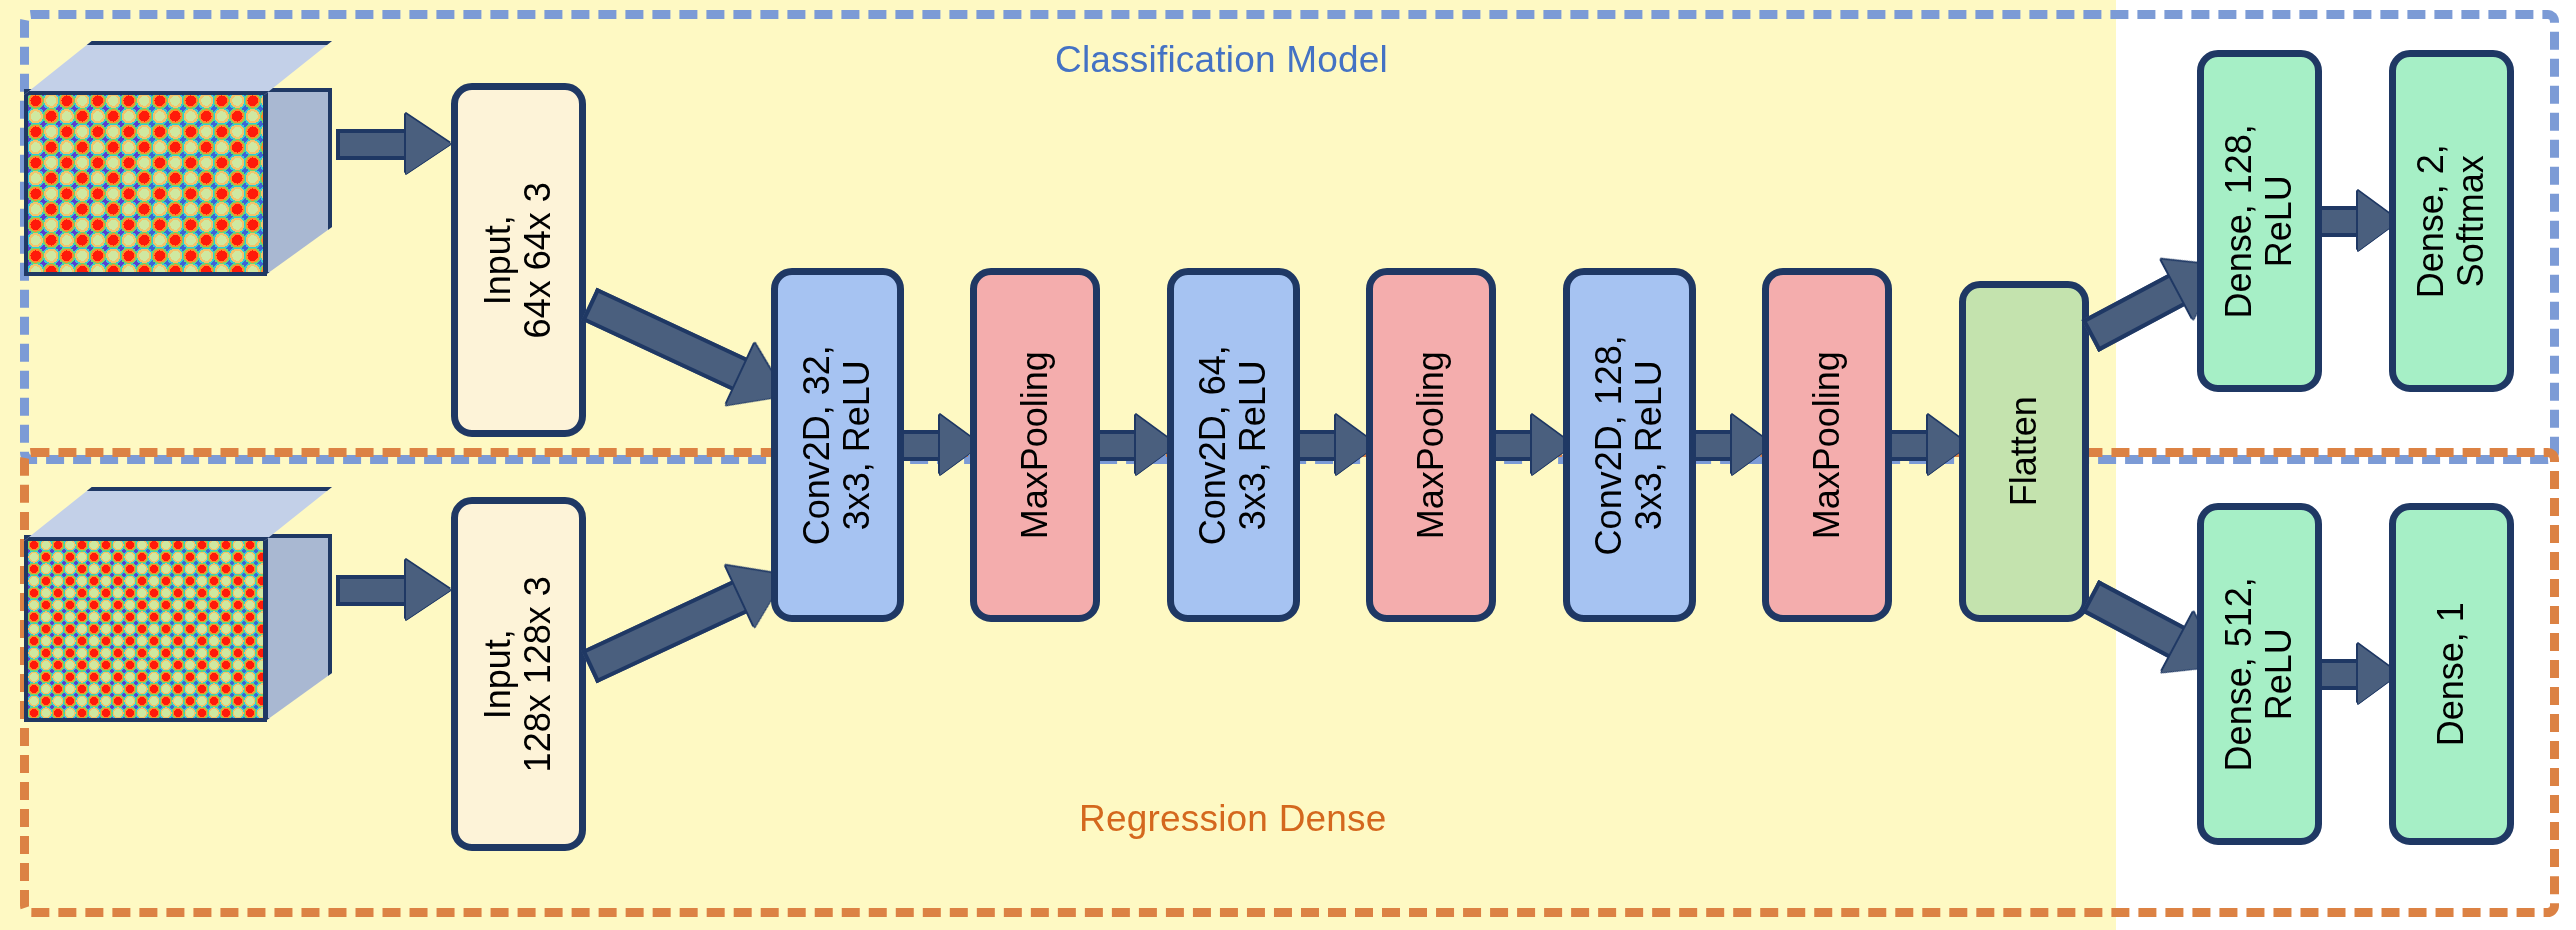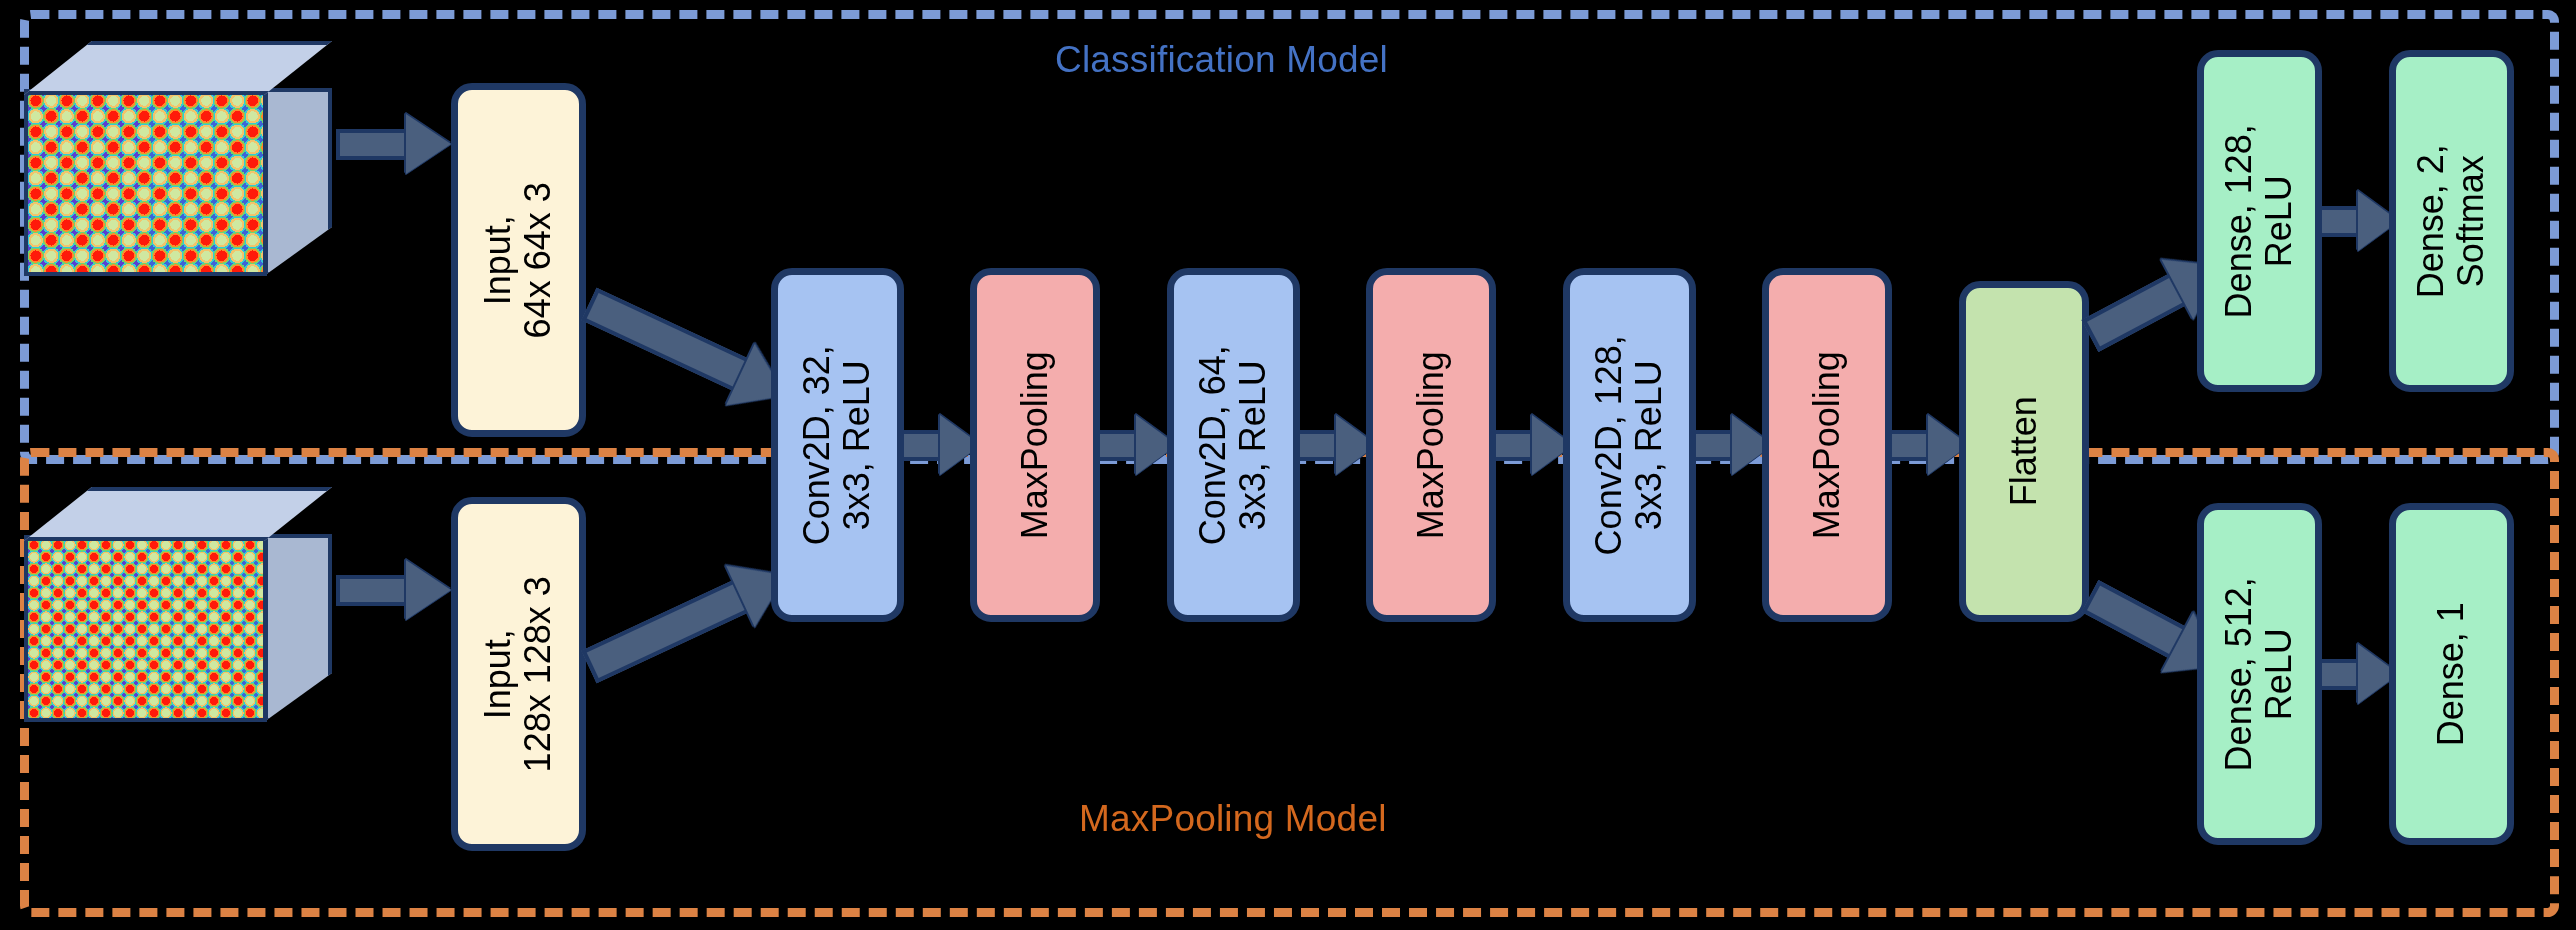--- a/index.html
+++ b/index.html
@@ -4,7 +4,7 @@
 <style>
   html,body{margin:0;padding:0;background:#ffffff;}
   body{width:2576px;height:931px;font-family:"Liberation Sans",sans-serif;overflow:hidden;}
-  #stage{position:relative;width:2576px;height:931px;background:#000000;}
+  #stage{position:relative;width:2116px;height:931px;background:#fef9c3;}
 
   
   .group-box{position:absolute;box-sizing:border-box;border-style:dashed;border-radius:11.4px;}

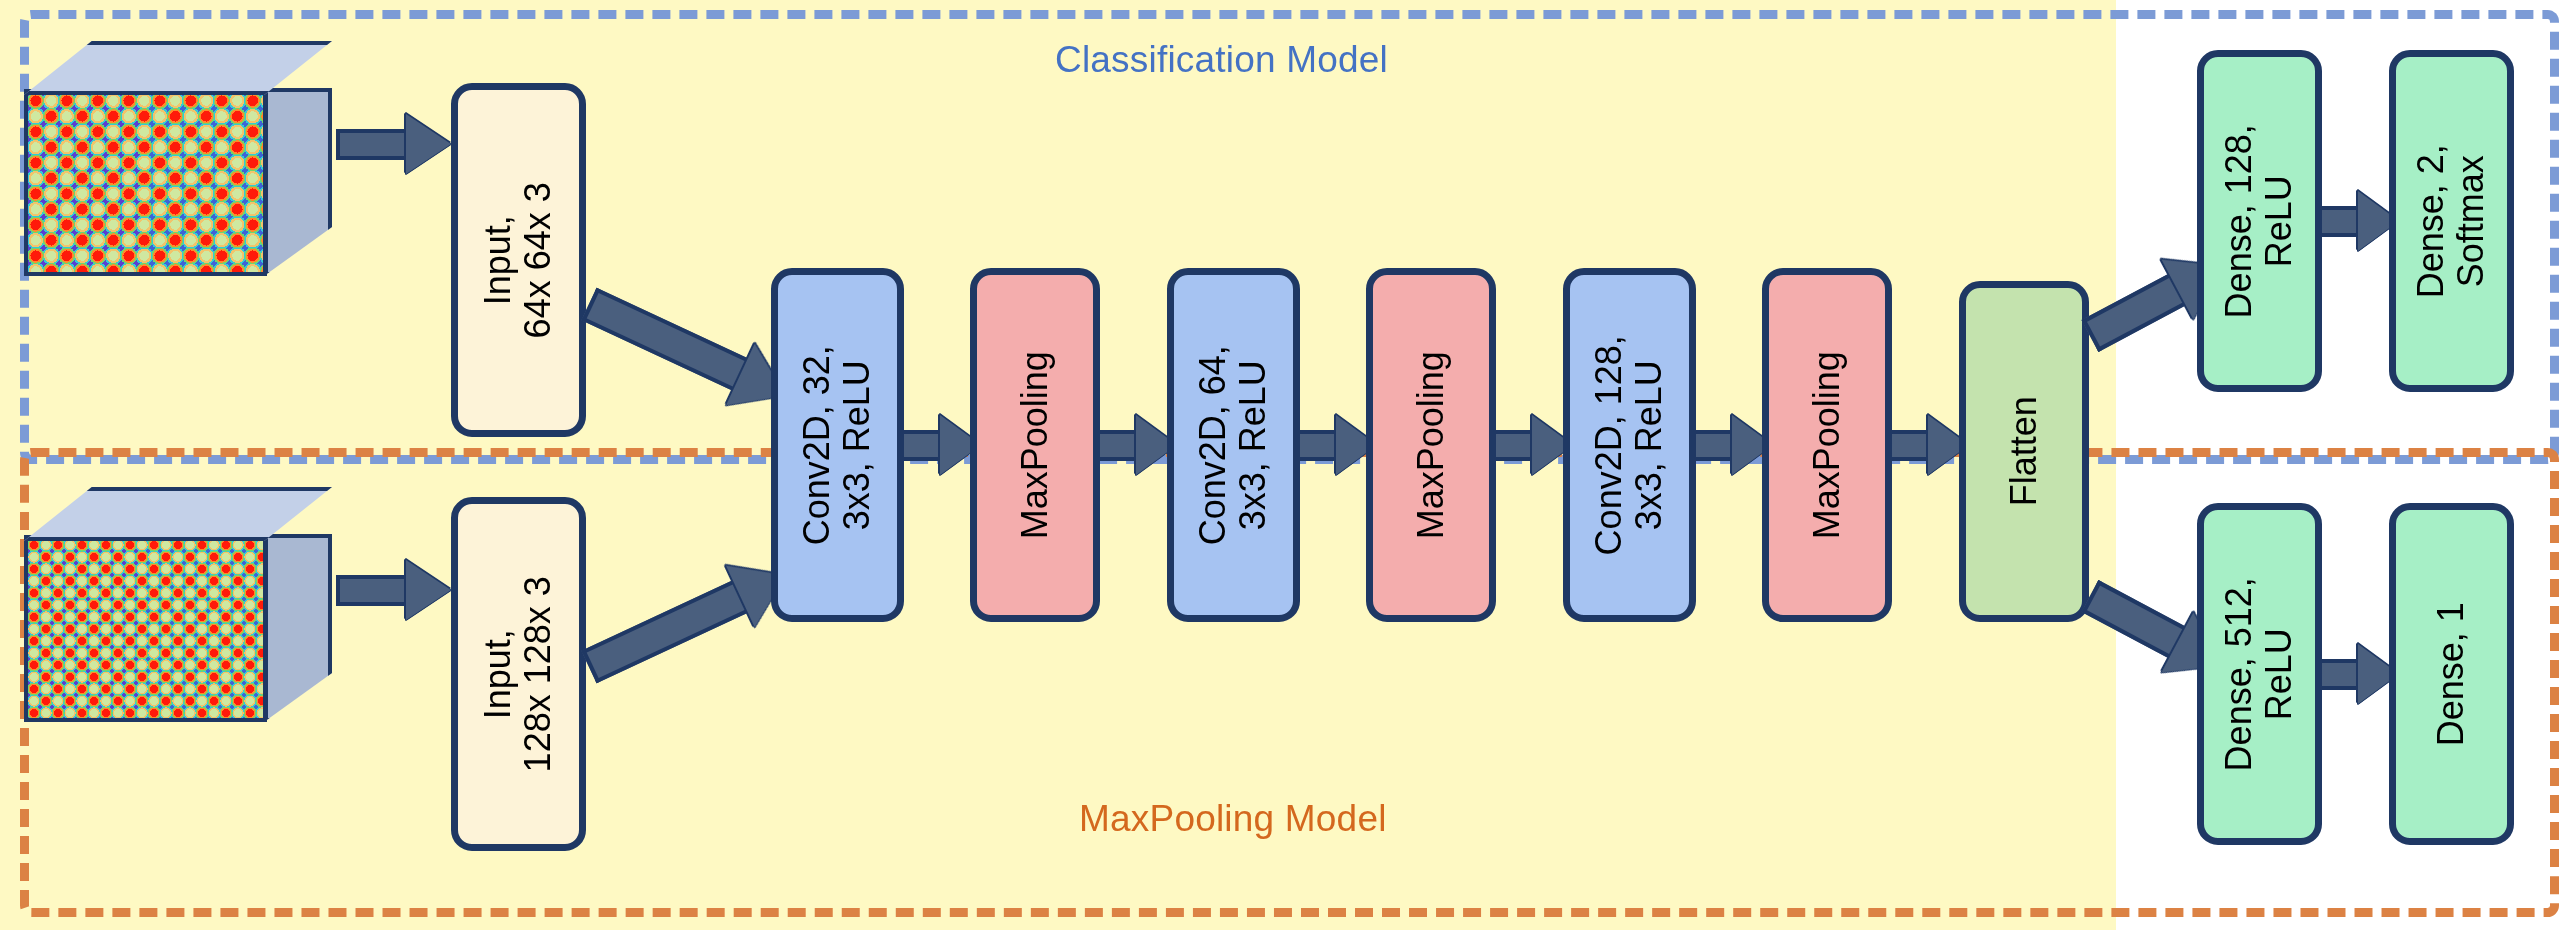--- a/index.html
+++ b/index.html
@@ -90,7 +90,7 @@
   <div class="group-box" id="group-regression"></div>
 
   <div class="group-title" id="title-classification">Classification Model</div>
-  <div class="group-title" id="title-regression">MaxPooling Model</div>
+  <div class="group-title" id="title-regression">Regression Dense</div>
 
   <div class="cube" id="cube-top">
     <div class="side"></div>

